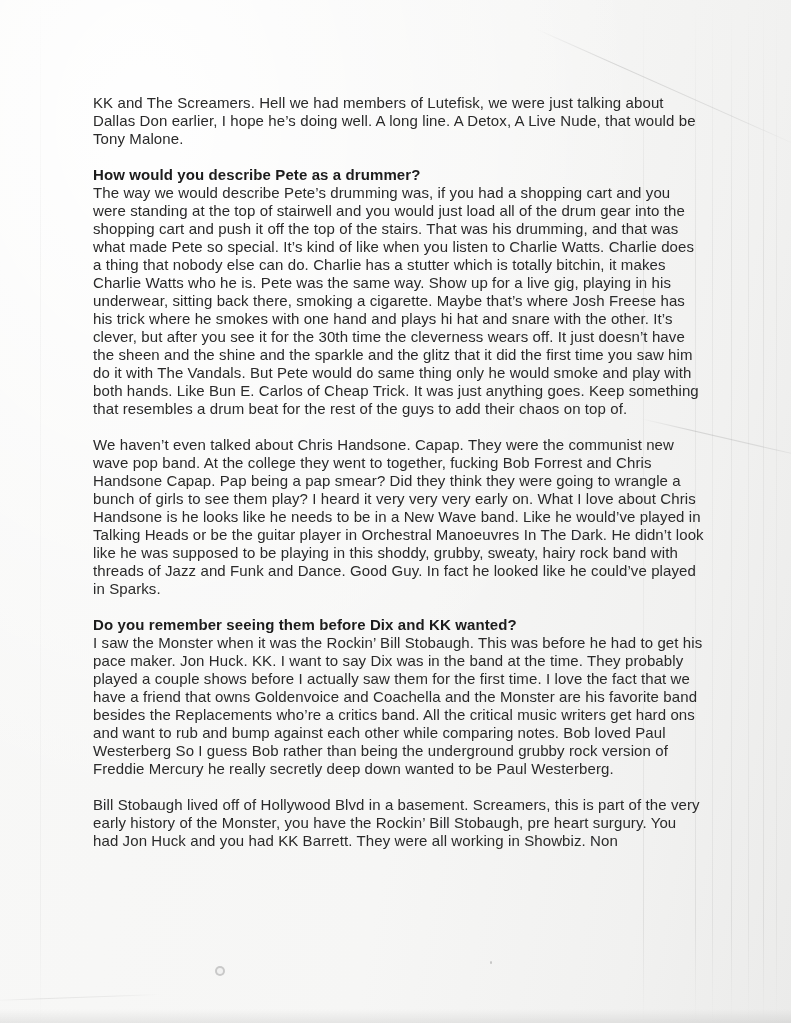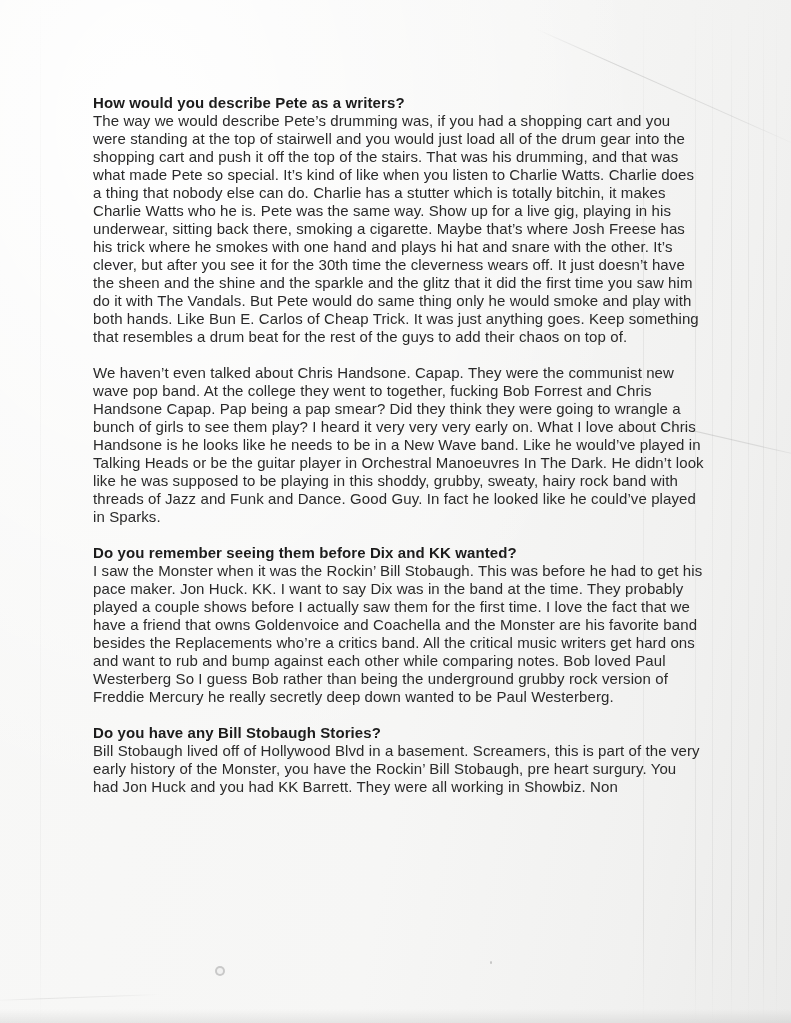--- a/index.html
+++ b/index.html
@@ -102,6 +102,7 @@
 
   <div class="content">
 
+    <p class="para">KK and The Screamers. Hell we had members of Lutefisk, we were just talking about Dallas Don earlier, I hope he’s doing well. A long line. A Detox, A Live Nude, that would be Tony Malone.</p>
 
     <section>
       <h2 class="qa-question">How would you describe Pete as a writers?</h2>

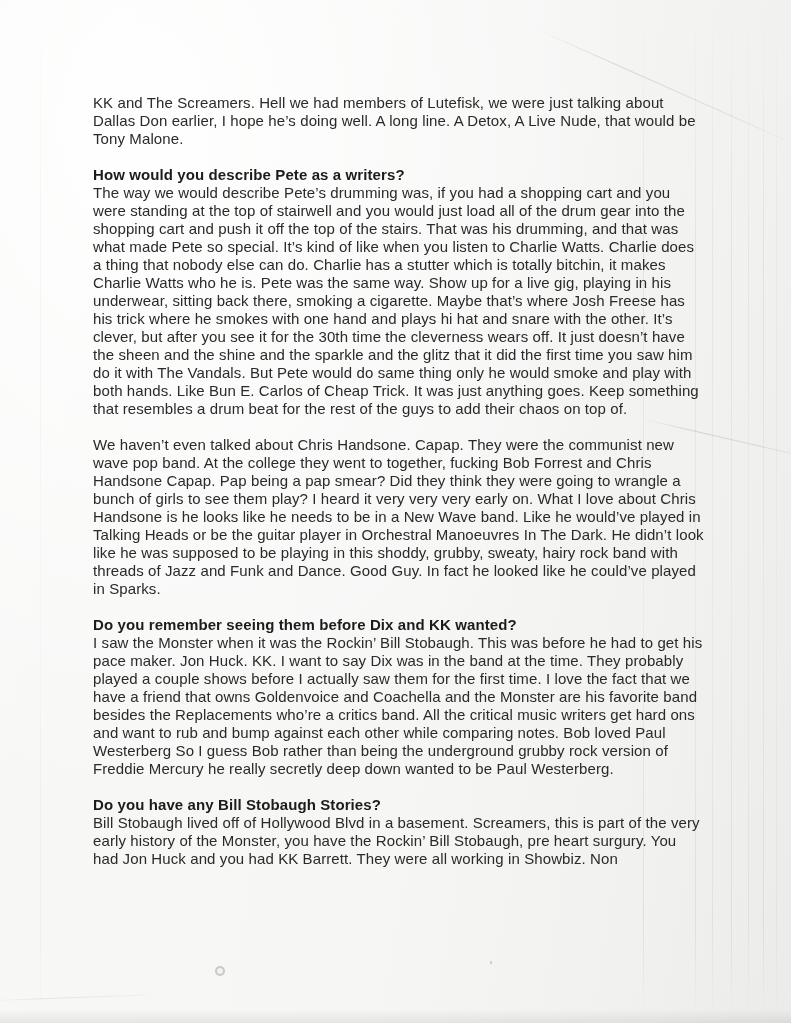--- a/index.html
+++ b/index.html
@@ -105,7 +105,7 @@
     <p class="para">KK and The Screamers. Hell we had members of Lutefisk, we were just talking about Dallas Don earlier, I hope he’s doing well. A long line. A Detox, A Live Nude, that would be Tony Malone.</p>
 
     <section>
-      <h2 class="qa-question">How would you describe Pete as a writers?</h2>
+      <h2 class="qa-question">How would you describe Pete as a drummer?</h2>
       <p class="para">The way we would describe Pete’s drumming was, if you had a shopping cart and you were standing at the top of stairwell and you would just load all of the drum gear into the shopping cart and push it off the top of the stairs. That was his drumming, and that was what made Pete so special. It’s kind of like when you listen to Charlie Watts. Charlie does a thing that nobody else can do. Charlie has a stutter which is totally bitchin, it makes Charlie Watts who he is. Pete was the same way. Show up for a live gig, playing in his underwear, sitting back there, smoking a cigarette. Maybe that’s where Josh Freese has his trick where he smokes with one hand and plays hi hat and snare with the other. It’s clever, but after you see it for the 30th time the cleverness wears off. It just doesn’t have the sheen and the shine and the sparkle and the glitz that it did the first time you saw him do it with The Vandals.  But Pete would do same thing only he would smoke and play with both hands. Like Bun E. Carlos of Cheap Trick. It was just anything goes. Keep something that resembles a drum beat for the rest of the guys to add their chaos on top of.</p>
     </section>
 

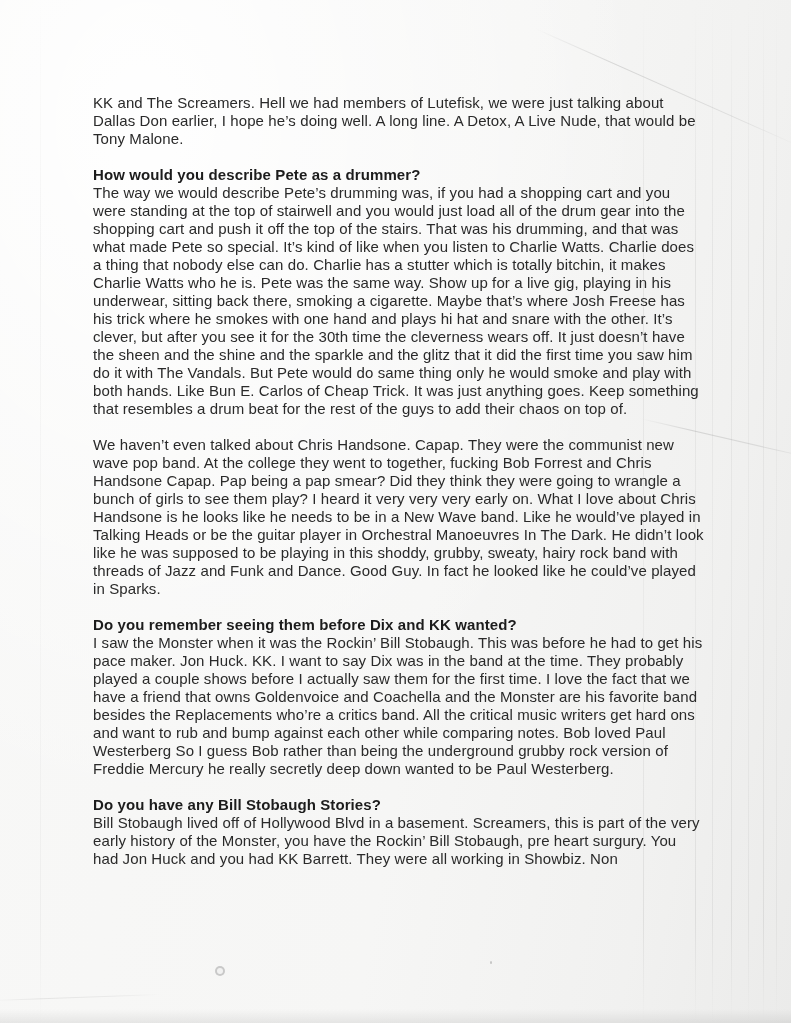--- a/index.html
+++ b/index.html
@@ -119,7 +119,6 @@
     </section>
 
     <section>
-      <h2 class="qa-question">Do you have any Bill Stobaugh Stories?</h2>
       <p class="para">Bill Stobaugh lived off of Hollywood Blvd in a basement. Screamers, this is part of the very early history of the Monster, you have the Rockin’ Bill Stobaugh, pre heart surgury. You had Jon Huck and you had KK Barrett. They were all working in Showbiz. Non</p>
     </section>
 

